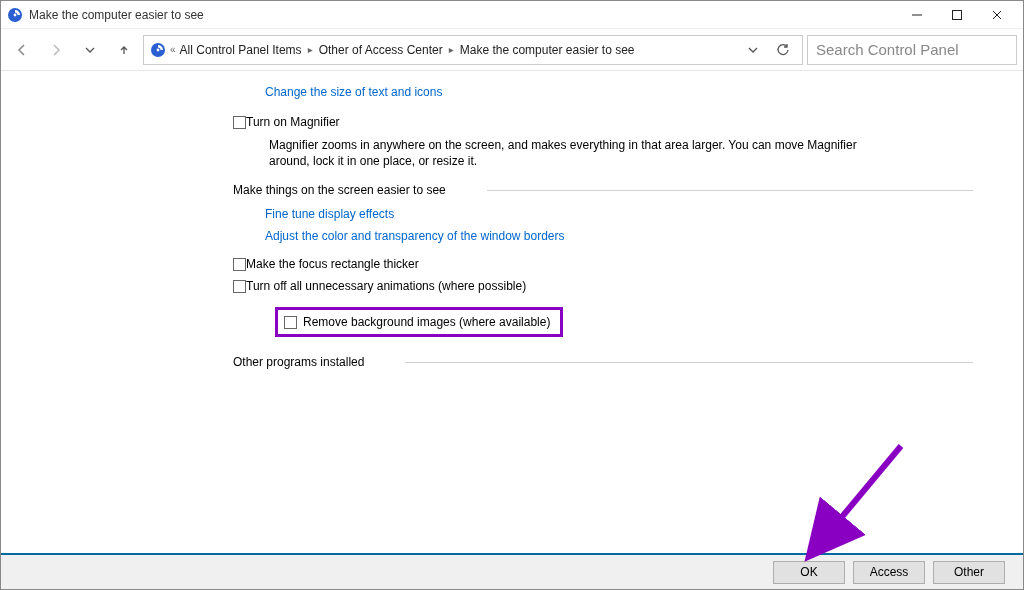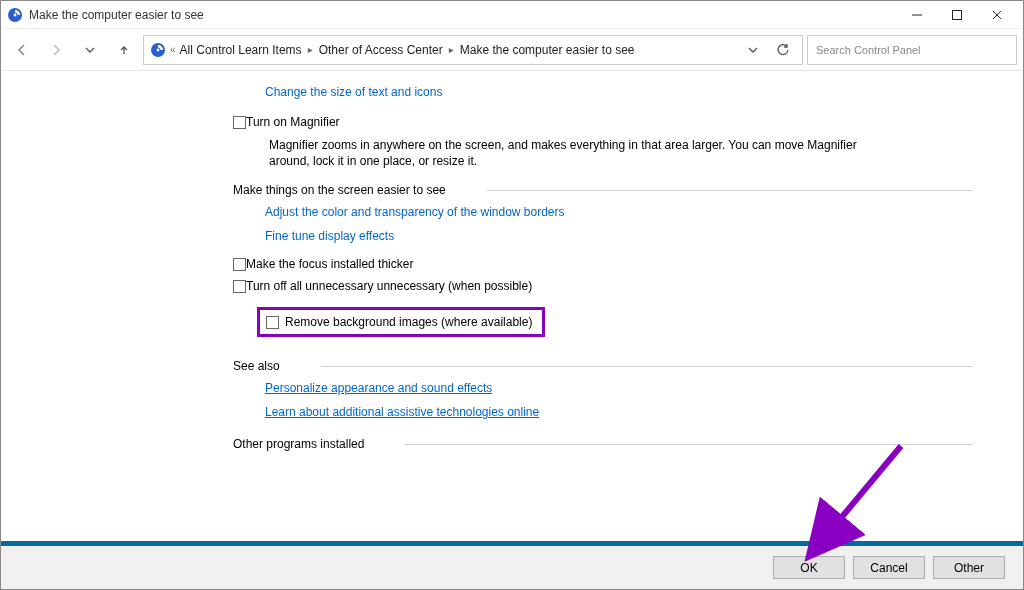--- a/index.html
+++ b/index.html
@@ -207,7 +207,7 @@
       </svg>
     </span>
     <span style="font-size:10px;color:#666;">«</span>
-    <span class="crumb">All Control Learn Items</span>
+    <span class="crumb">All Control Panel Items</span>
     <span class="chev">▸</span>
     <span class="crumb">Other of Access Center</span>
     <span class="chev">▸</span>

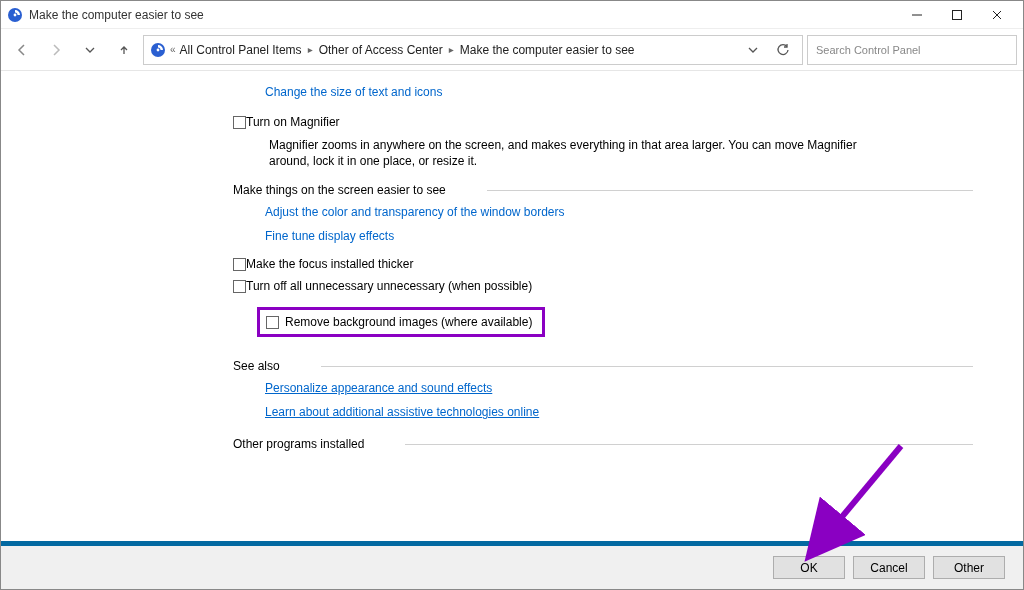--- a/index.html
+++ b/index.html
@@ -79,7 +79,7 @@
     background:#fff;
   }
   .searchbar input {
-    border:none;outline:none;width:100%;font-size:11px;color:#333;background:transparent;
+    border:none;outline:none;width:100%;font-size:15px;color:#333;background:transparent;
   }
   .searchbar input::placeholder{color:#888;}
   

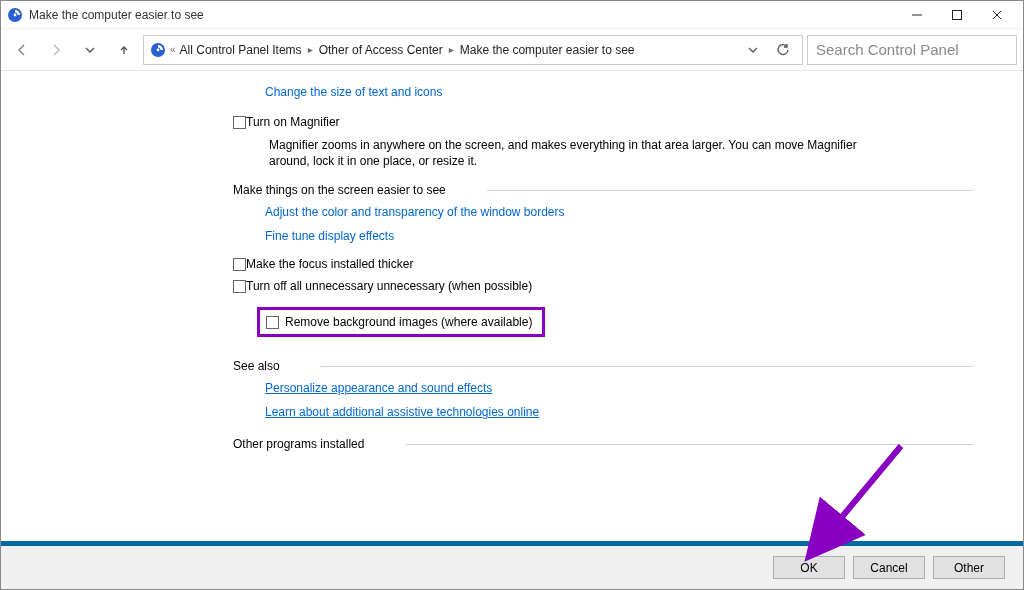--- a/index.html
+++ b/index.html
@@ -249,11 +249,11 @@
       <span class="rule"></span>
     </div>
 
+    <div class="indent1" style="margin-top:10px;">
+      <a href="#" class="link">Fine tune display effects</a>
+    </div>
     <div class="indent1" style="margin-top:8px;">
       <a href="#" class="link">Adjust the color and transparency of the window borders</a>
-    </div>
-    <div class="indent1" style="margin-top:10px;">
-      <a href="#" class="link">Fine tune display effects</a>
     </div>
 
     <div class="row indent1" style="margin-top:14px;">

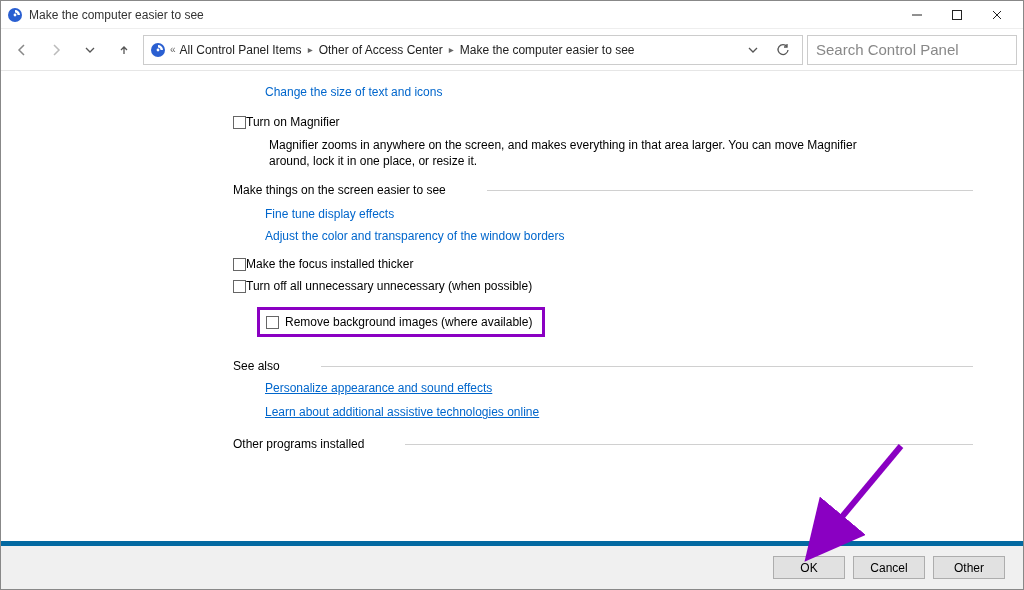--- a/index.html
+++ b/index.html
@@ -258,7 +258,7 @@
 
     <div class="row indent1" style="margin-top:14px;">
       <span class="chk"></span>
-      <span class="chk-label">Make the focus installed thicker</span>
+      <span class="chk-label">Make the focus rectangle thicker</span>
     </div>
 
 

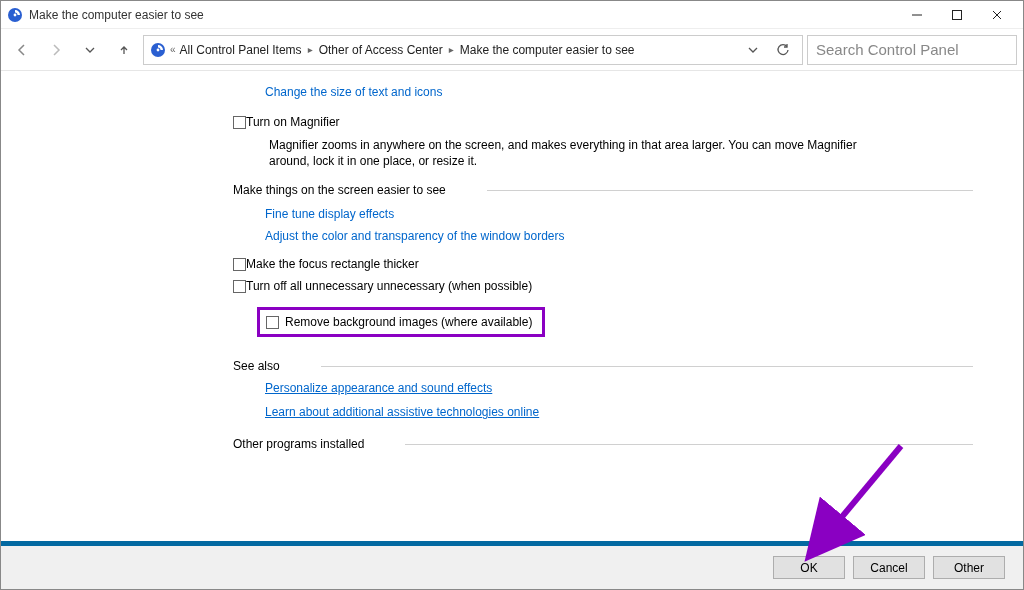--- a/index.html
+++ b/index.html
@@ -264,7 +264,7 @@
 
     <div class="row indent1" style="margin-top:8px;">
       <span class="chk"></span>
-      <span class="chk-label">Turn off all unnecessary unnecessary (when possible)</span>
+      <span class="chk-label">Turn off all unnecessary animations (where possible)</span>
     </div>
 
     <div style="margin-top:14px;">

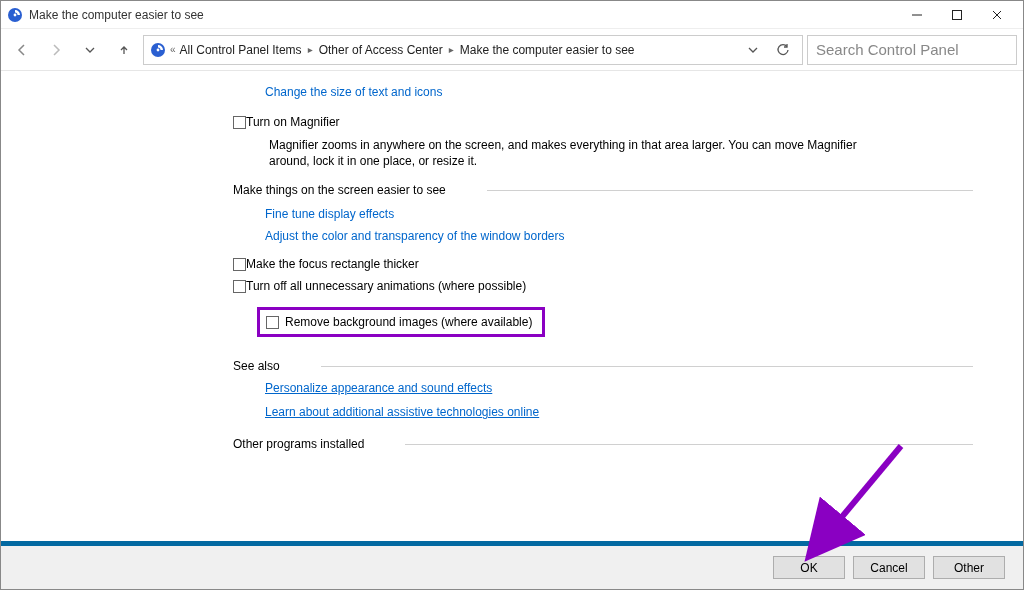--- a/index.html
+++ b/index.html
@@ -126,7 +126,7 @@
     display:inline-flex;align-items:flex-start;gap:6px;
     border:3px solid #8a00c2;
     padding:5px 10px 5px 6px;
-    margin-left:24px;
+    margin-left:42px;
   }
   
   .seealso{margin-top:18px;}

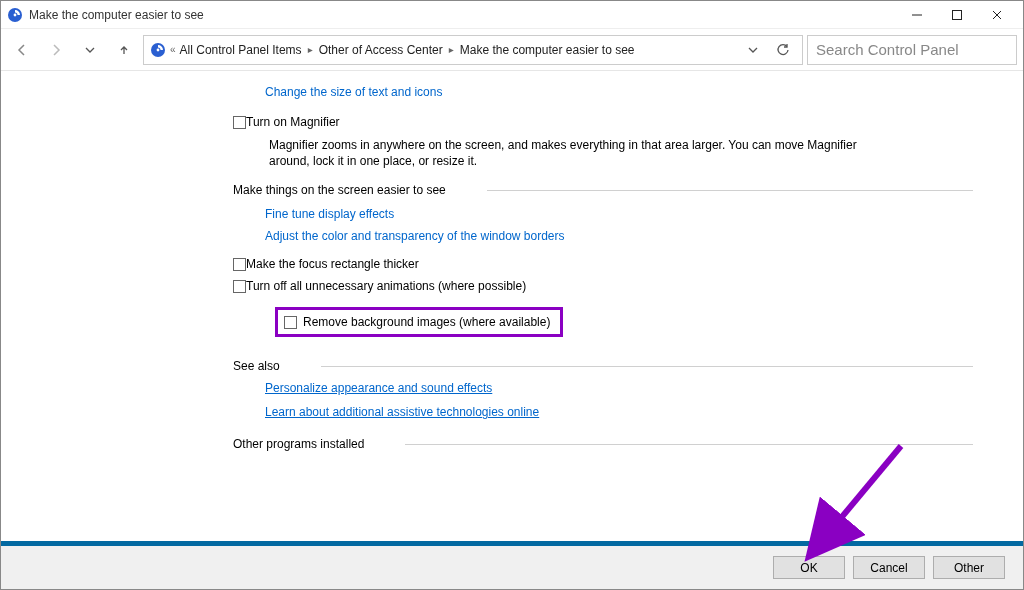--- a/index.html
+++ b/index.html
@@ -274,18 +274,6 @@
       </span>
     </div>
 
-    <div class="seealso">
-      <div class="section-head" style="margin-top:22px;">
-        <span class="label">See also</span>
-        <span class="rule"></span>
-      </div>
-      <div class="link-row">
-        <a href="#" class="link underline">Personalize appearance and sound effects</a>
-      </div>
-      <div class="link-row" style="margin-top:10px;">
-        <a href="#" class="link underline">Learn about additional assistive technologies online</a>
-      </div>
-    </div>
 
     <div class="section-head" style="margin-top:18px;">
       <span class="label">Other programs installed</span>

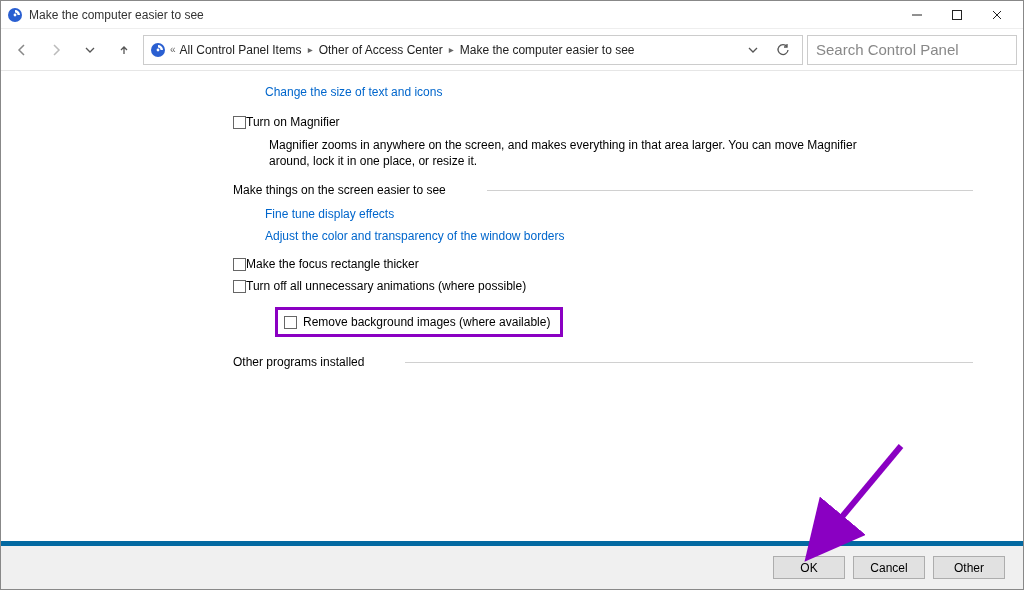--- a/index.html
+++ b/index.html
@@ -134,8 +134,8 @@
   .seealso .link-row{margin:8px 0 0 32px;}
   
   .bottombar{
-    position:absolute;left:0;right:0;bottom:0;height:48px;
-    background:#f0f0f0;border-top:5px solid #0369a1;
+    position:absolute;left:0;right:0;bottom:0;height:36px;
+    background:#f0f0f0;border-top:2px solid #0369a1;
     display:flex;align-items:center;justify-content:flex-end;padding-right:18px;gap:8px;
   }
   .btn{

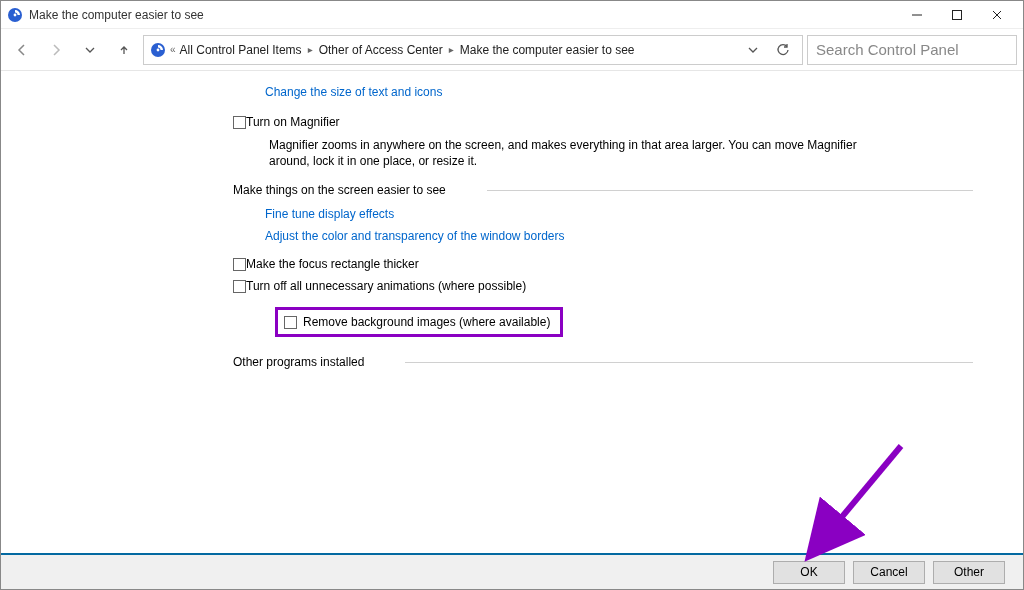--- a/index.html
+++ b/index.html
@@ -285,7 +285,7 @@
 
 <div class="bottombar">
   <div class="btn">OK</div>
-  <div class="btn">Cancel</div>
+  <div class="btn">Access</div>
   <div class="btn">Other</div>
 </div>
 

